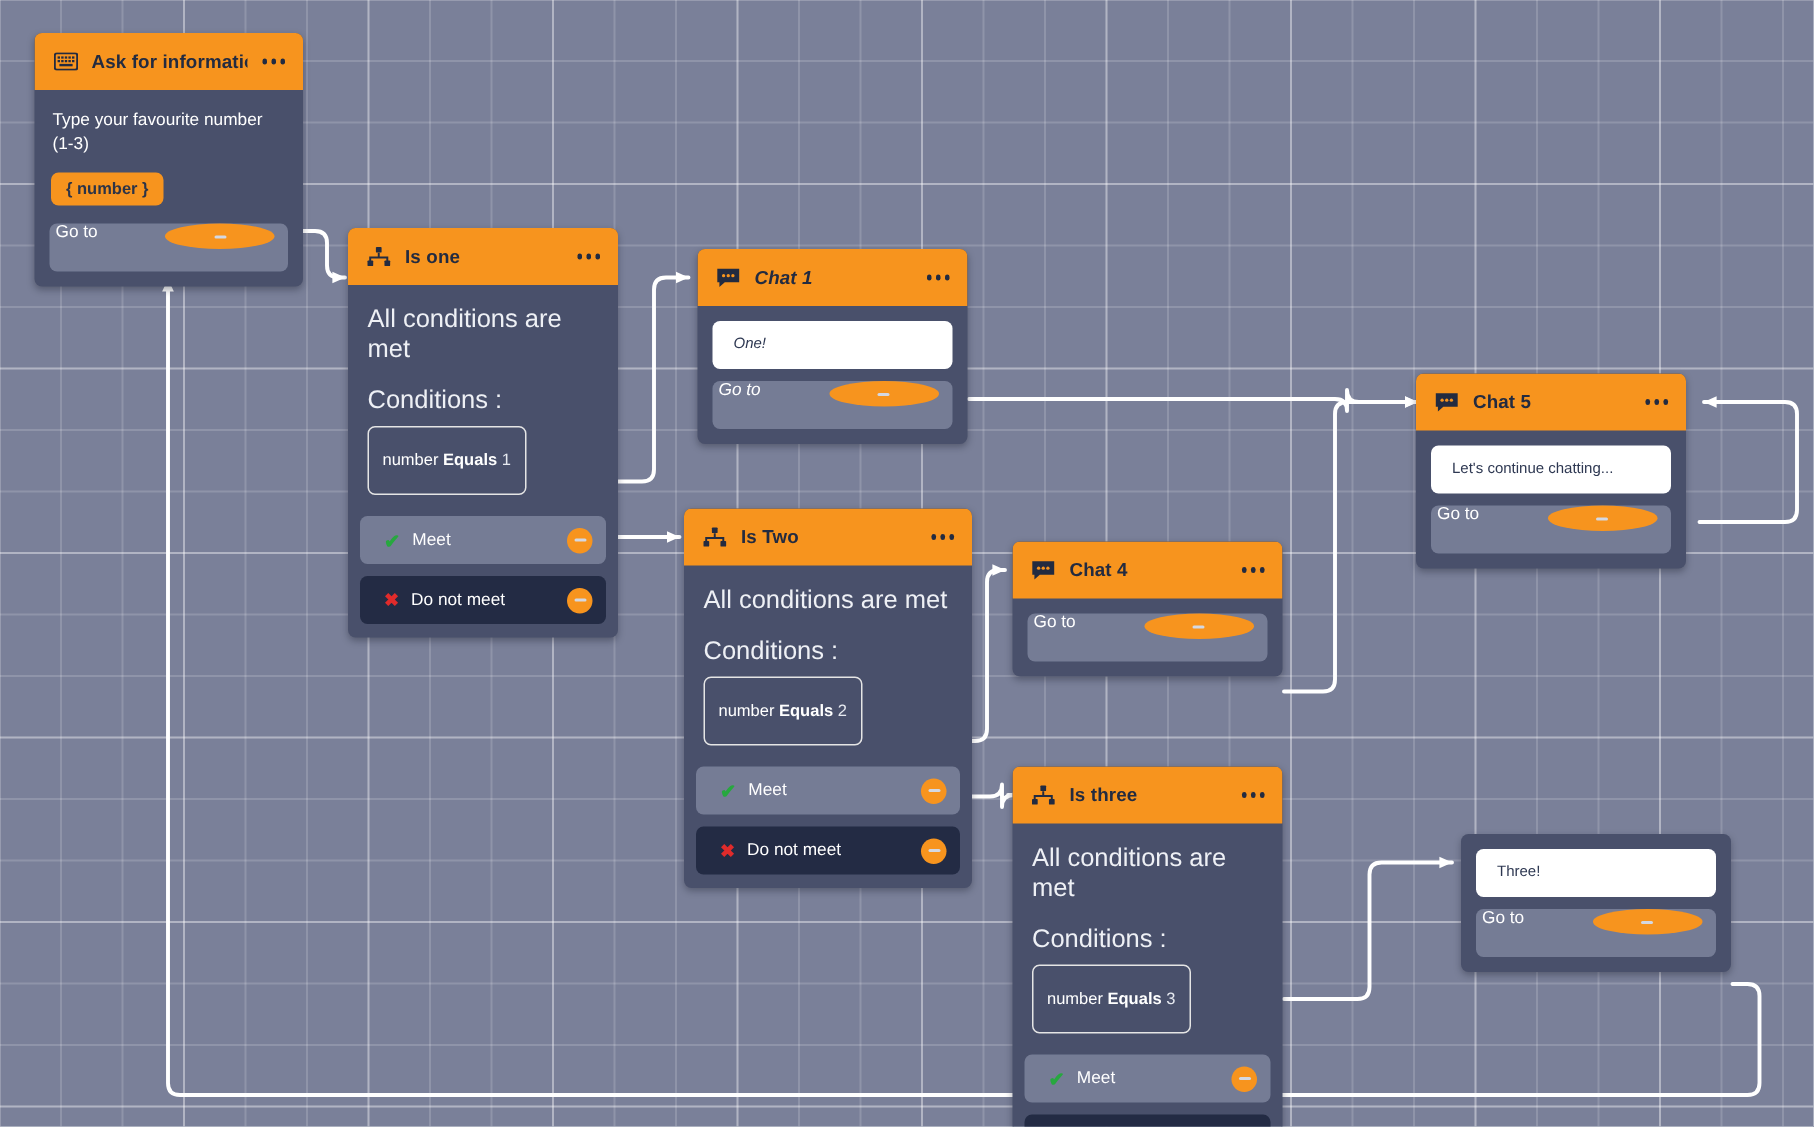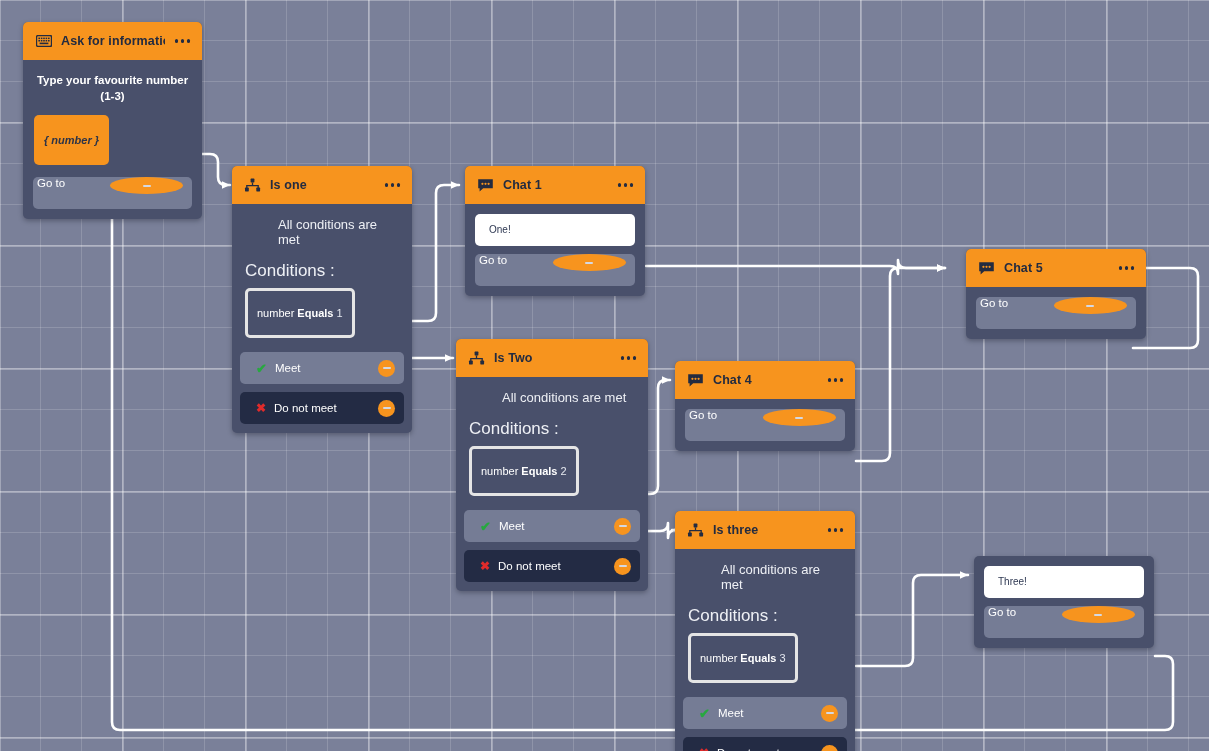--- a/index.html
+++ b/index.html
@@ -97,10 +97,9 @@
   .ask-prompt {
     color: #ffffff;
     font-size: 11.5px;
-    font-weight: 700;
+    font-weight: 400;
     padding: 3px 2px 0 2px;
     line-height: 1.35;
-    text-align: center;
   }
 
   .var-chip {

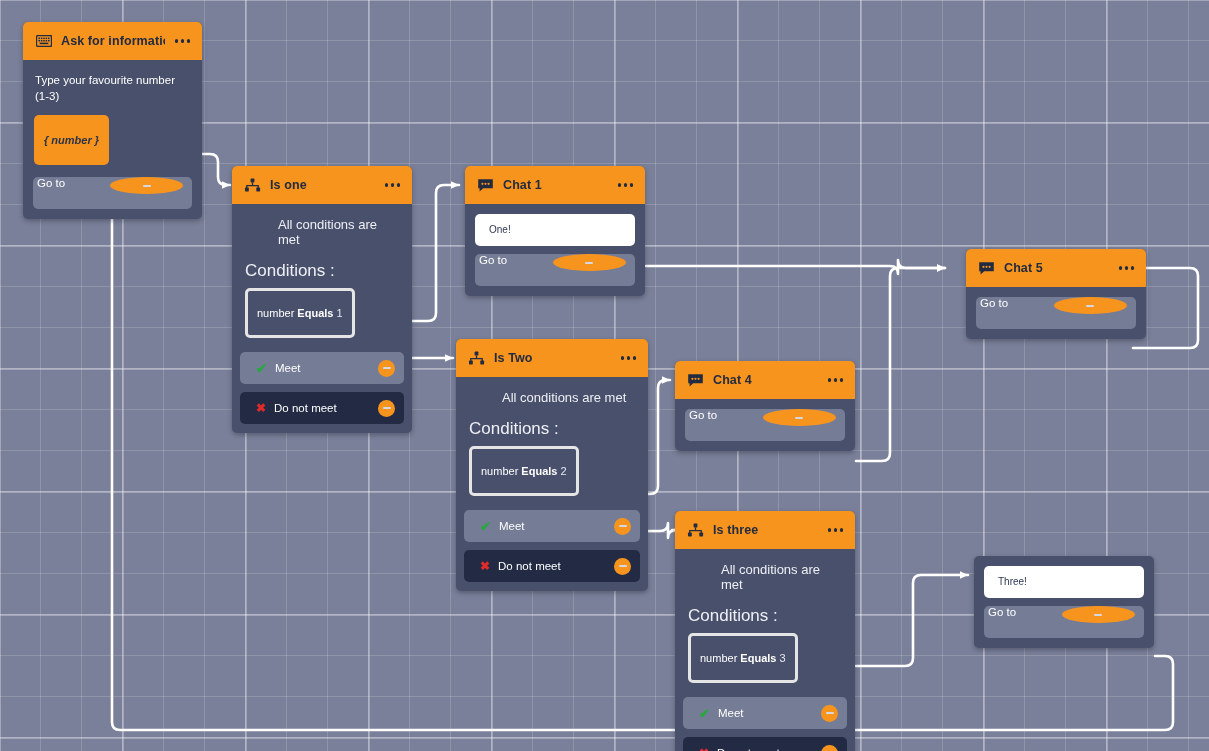--- a/index.html
+++ b/index.html
@@ -109,9 +109,8 @@
     color: #2d3447;
     font-size: 11px;
     font-weight: 600;
-    padding: 19px 10px;
+    padding: 5px 10px;
     border-radius: 5px;
-    font-style: italic;
   }
 
   

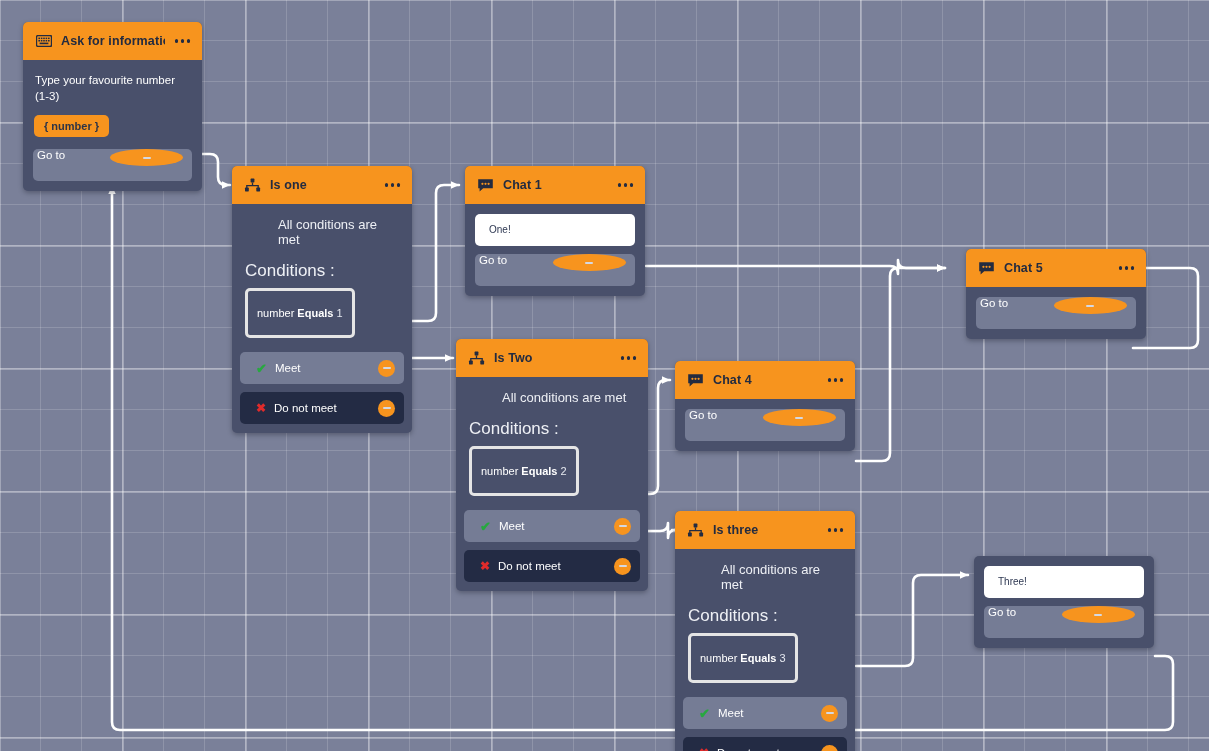--- a/index.html
+++ b/index.html
@@ -286,7 +286,7 @@
     </div>
   </div>
 
-  <div class="node" style="left:232px; top:166px; width:180px;">
+  <div class="node" style="left:232px; top:152px; width:180px;">
     <div class="node-header">
       <span class="hdr-icon">
         <svg width="17" height="14" viewBox="0 0 17 14">

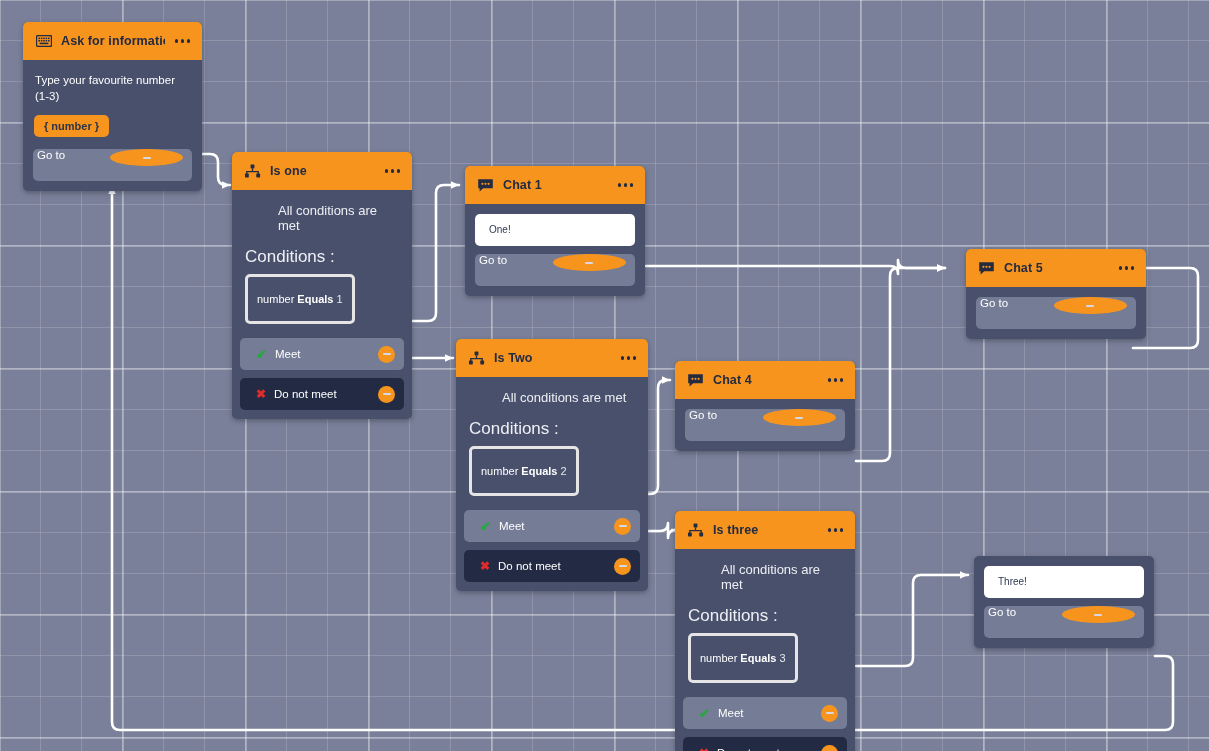--- a/index.html
+++ b/index.html
@@ -328,7 +328,7 @@
     </div>
   </div>
 
-  <div class="node" style="left:465px; top:166px; width:180px;">
+  <div class="node" style="left:465px; top:166px; width:180px;font-style:italic;">
     <div class="node-header">
       <span class="hdr-icon">
         <svg width="17" height="15" viewBox="0 0 17 15">

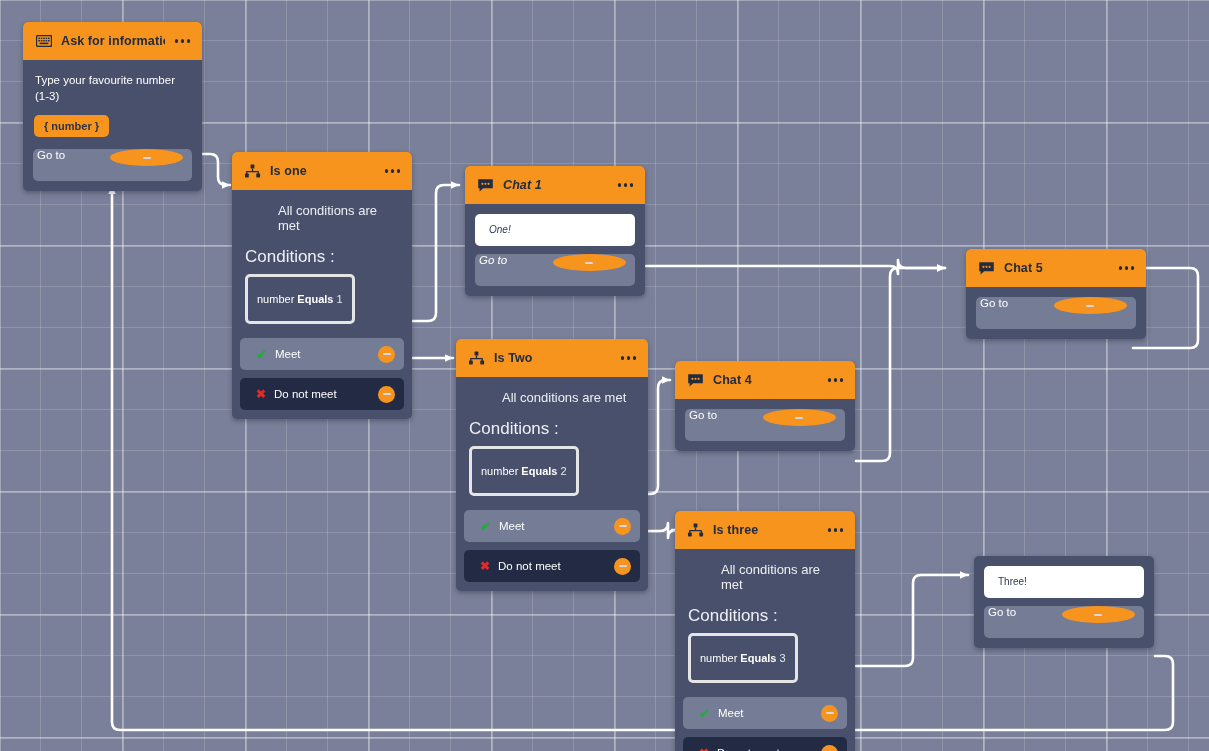--- a/index.html
+++ b/index.html
@@ -162,9 +162,8 @@
   }
   .cond-all {
     color: #eef0f5;
-    font-size: 13px;
+    font-size: 17px;
     margin-bottom: 14px;
-    margin-left: 33px;
   }
   .cond-label {
     color: #eef0f5;

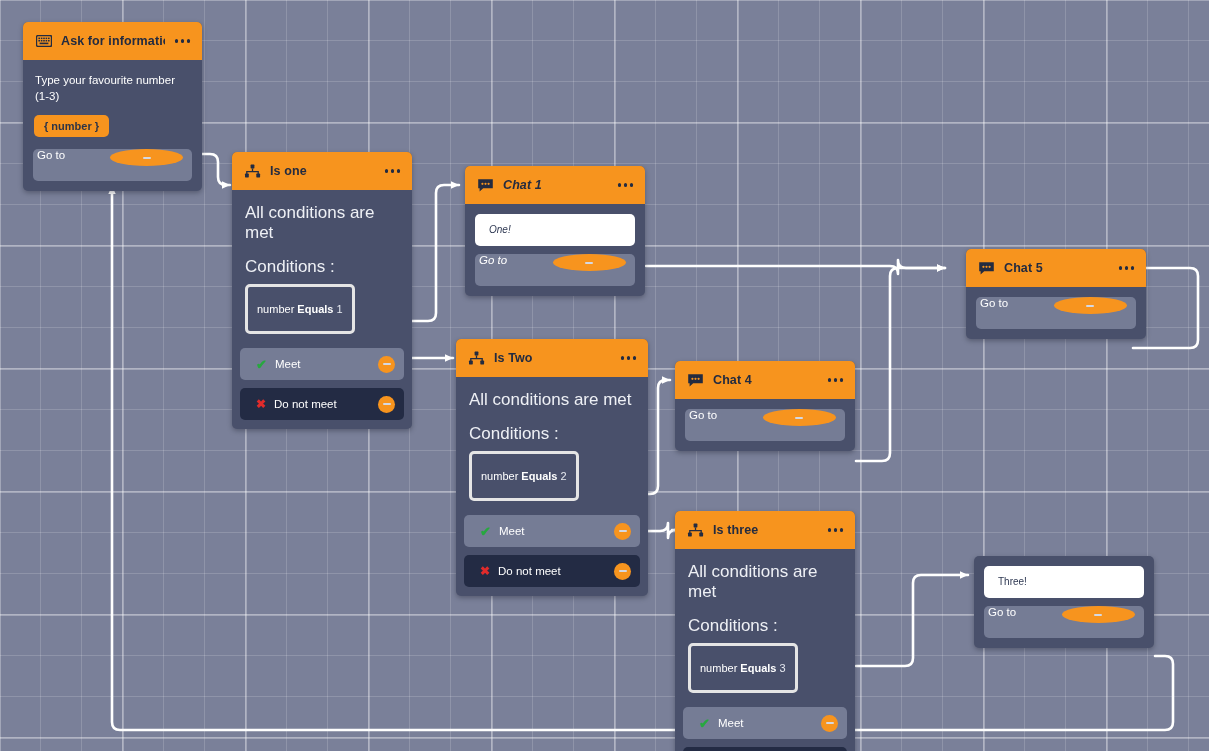--- a/index.html
+++ b/index.html
@@ -466,7 +466,7 @@
     </div>
   </div>
 
-  <div class="node" style="left:966px; top:249px; width:180px;">
+  <div class="node" style="left:944px; top:249px; width:180px;">
     <div class="node-header">
       <span class="hdr-icon">
         <svg width="17" height="15" viewBox="0 0 17 15">

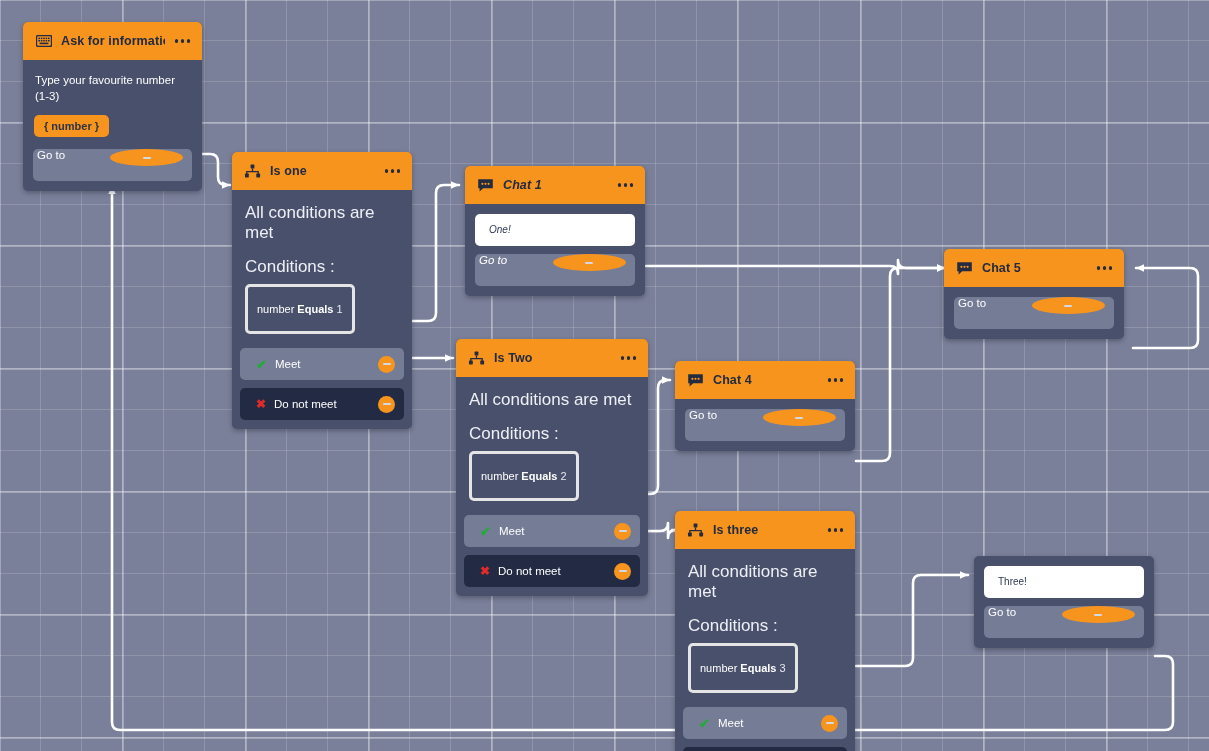--- a/index.html
+++ b/index.html
@@ -172,7 +172,7 @@
   }
   .cond-pill {
     display: inline-block;
-    border: 3px solid #e5e5e5;
+    border: 1px solid #e5e5e5;
     border-radius: 5px;
     padding: 16px 9px;
     font-size: 11px;

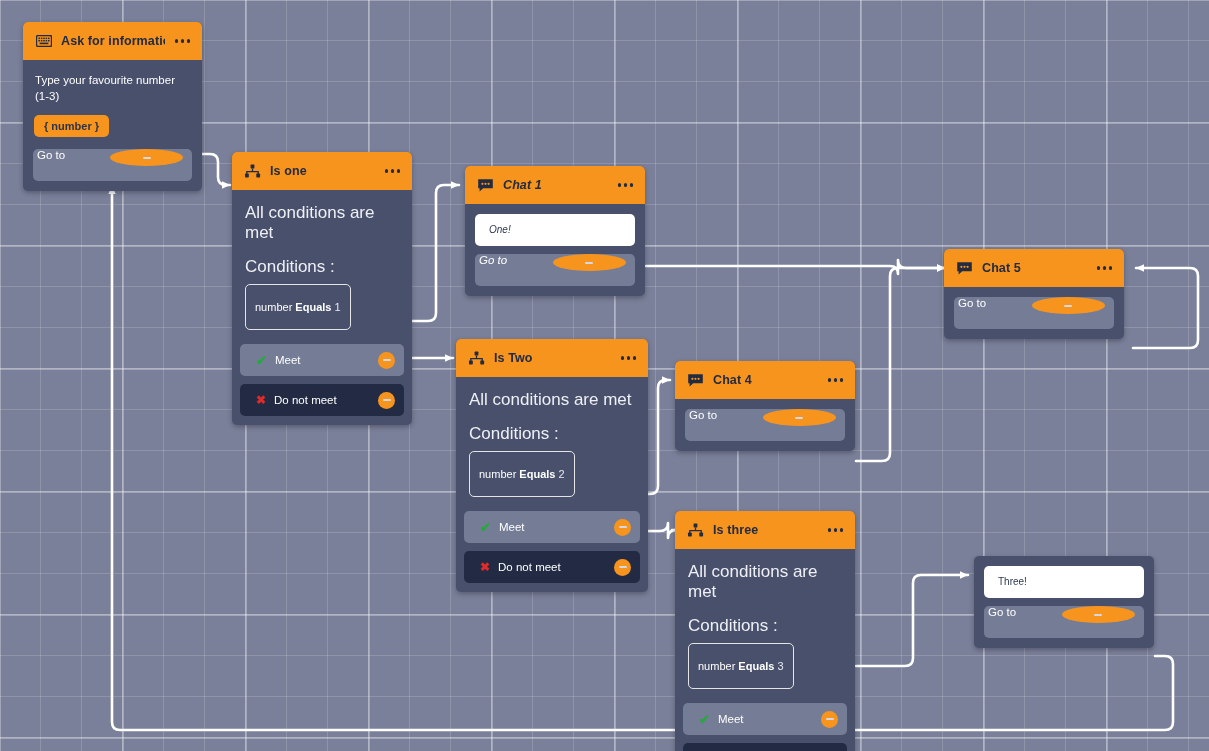--- a/index.html
+++ b/index.html
@@ -486,6 +486,7 @@
         </span>
     </div>
     <div class="node-body">
+      <div class="msg-box">Let's continue chatting...</div>
       <div class="goto">
         <span>Go to</span>
         <span class="minus-badge"></span>

